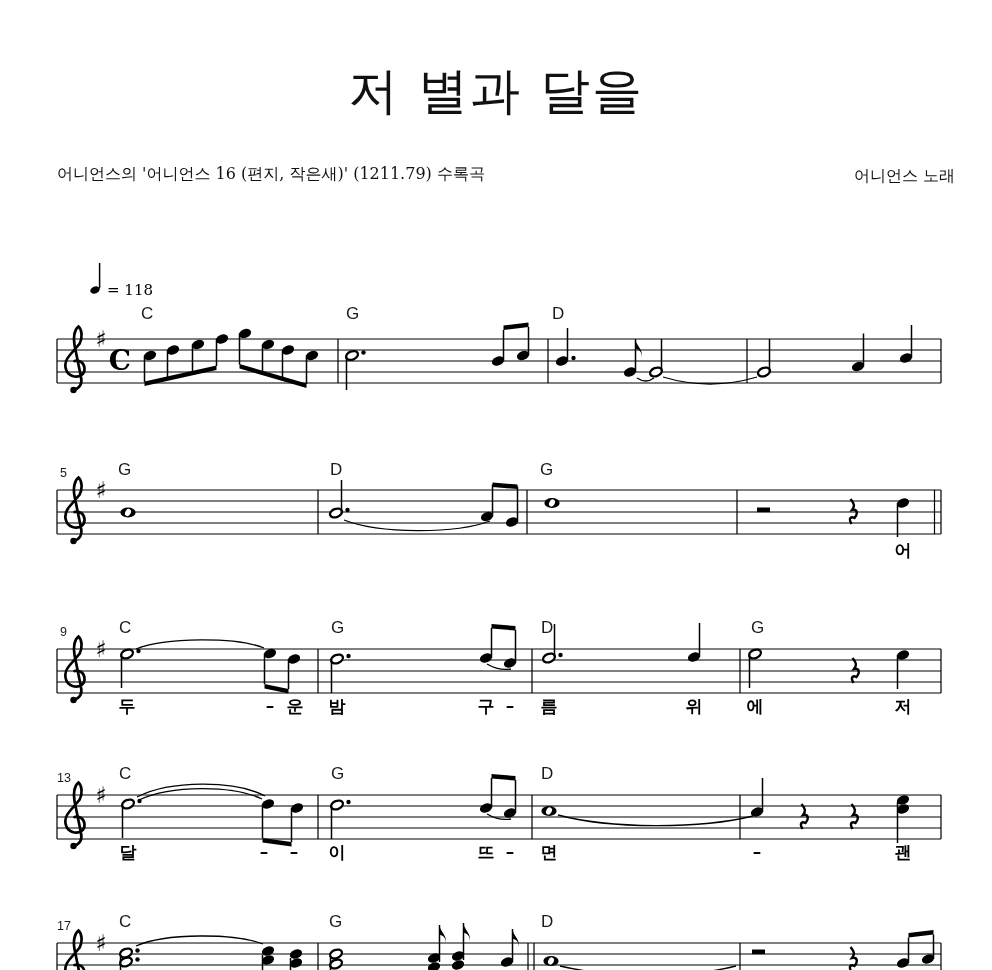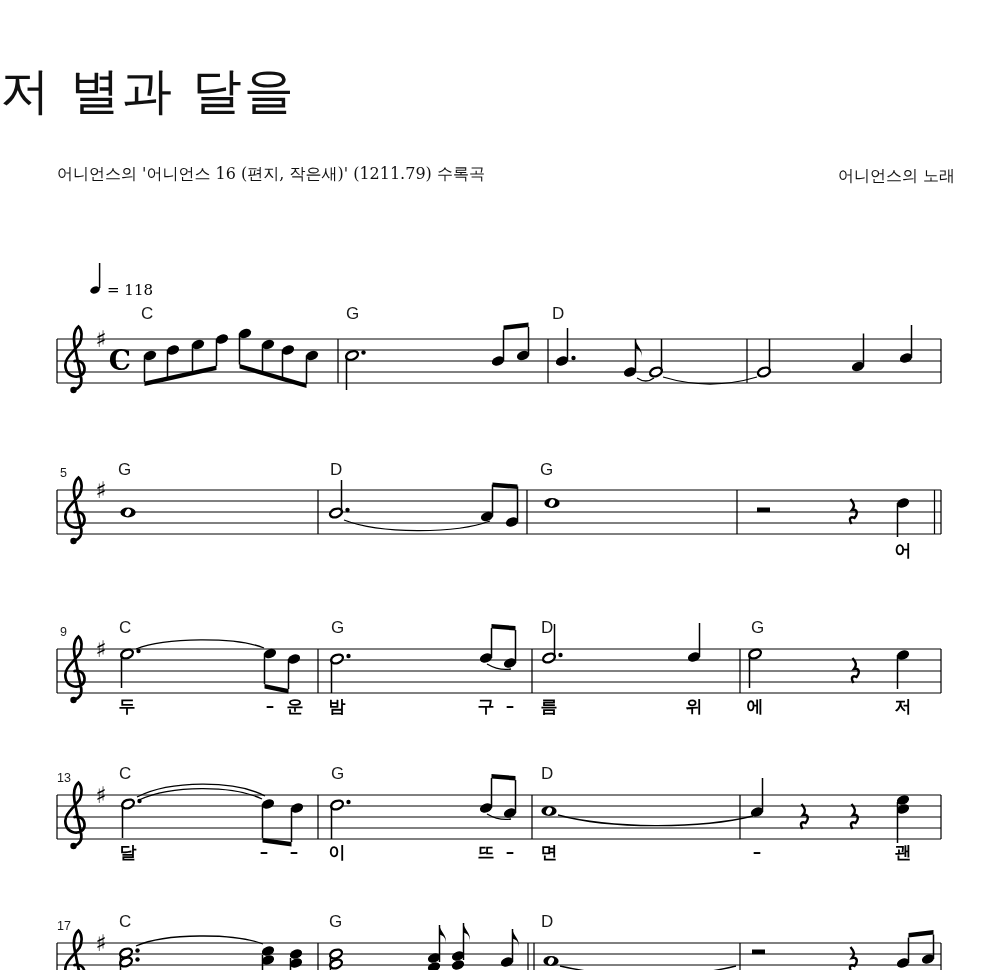--- a/index.html
+++ b/index.html
@@ -8,7 +8,7 @@
     position:relative;font-family:"DejaVu Serif",serif;color:#000;
   }
   .page-title{
-    position:absolute;top:58px;left:0;width:992px;
+    position:absolute;top:58px;left:0;width:992px;text-align:center;
     font-size:50px;font-weight:500;letter-spacing:2px;color:#111;
     font-family:"DejaVu Serif",serif;
   }

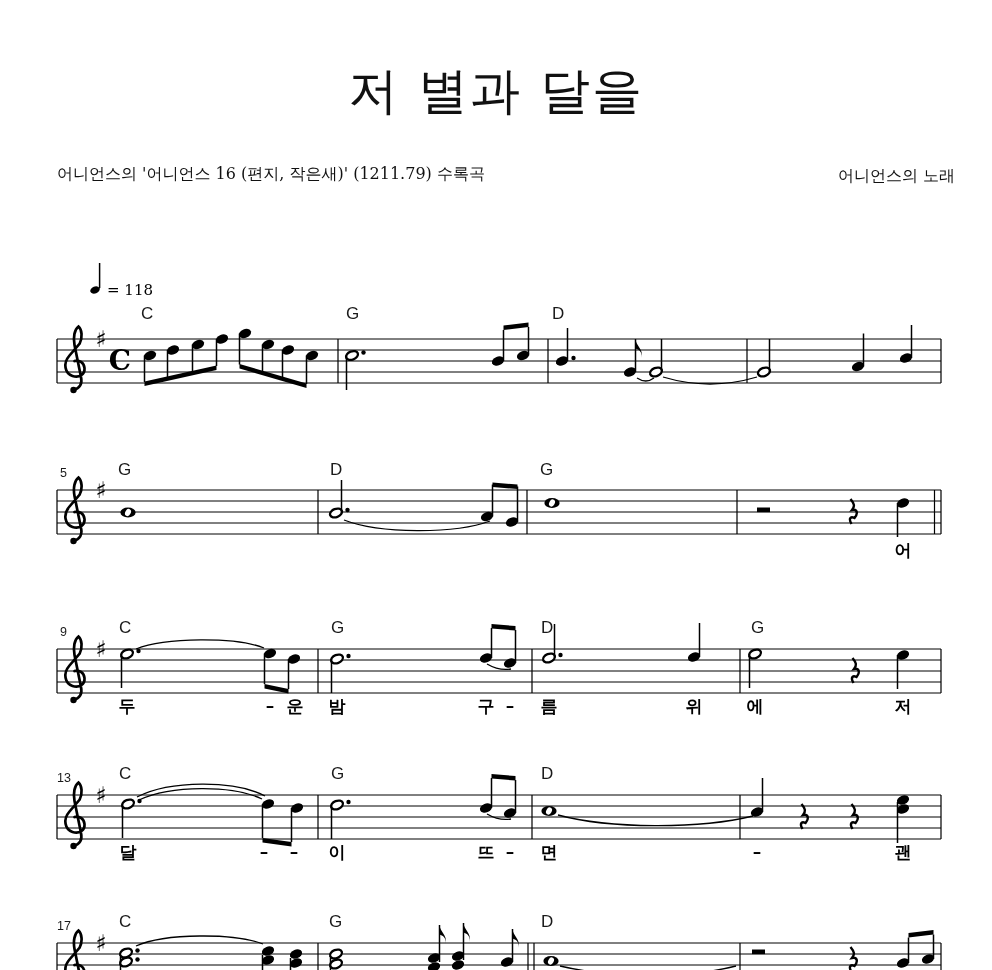--- a/index.html
+++ b/index.html
@@ -359,6 +359,6 @@
 
 <div class="page-title">저 별과 달을</div>
 <div class="subtitle">어니언스의 '어니언스 16 (편지, 작은새)' (1211.79) 수록곡</div>
-<div class="artist">어니언스의 노래</div>
+<div class="artist">어니언스 노래</div>
 
 </body></html>

